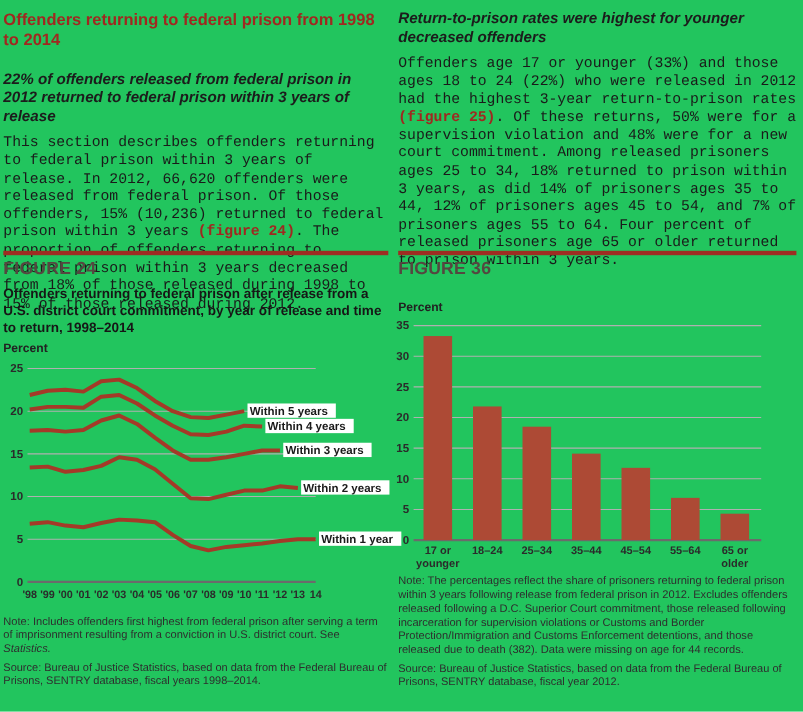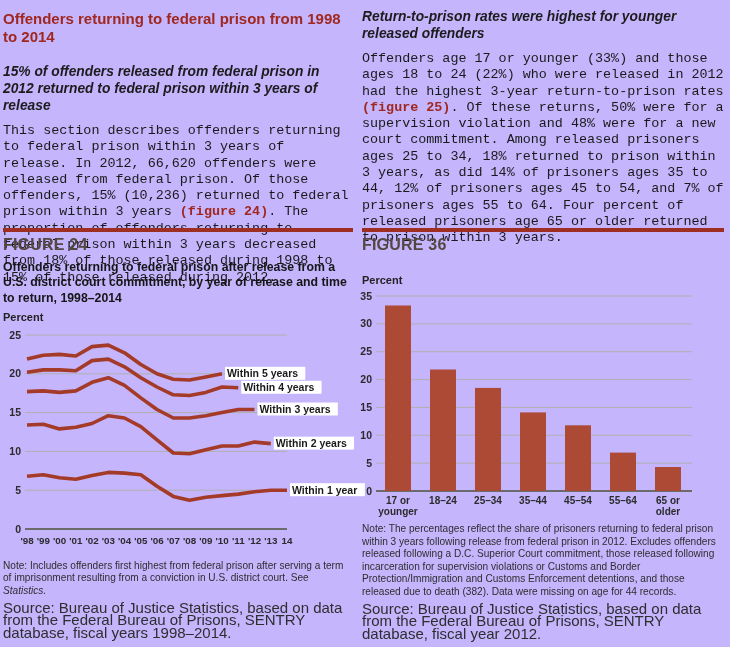--- a/index.html
+++ b/index.html
@@ -3,7 +3,7 @@
 <meta charset="utf-8">
 <style>
   html,body{margin:0;padding:0;background:#ffffff;}
-  .page{position:relative;width:730px;height:647px;background:#c4b5fd;overflow:hidden;
+  .page{position:relative;width:730px;height:647px;background:#22c55e;overflow:hidden;
         font-family:"Liberation Sans",sans-serif;color:#1c1c1c;}
   .col{position:absolute;top:0;height:647px;}
   .col-left{left:3px;width:350px;}

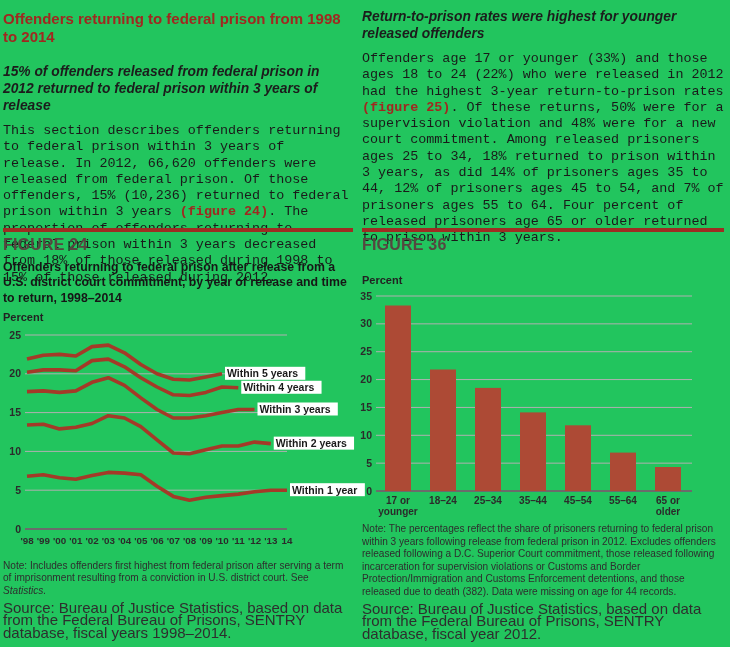--- a/index.html
+++ b/index.html
@@ -91,7 +91,7 @@
   </div>
 
   <div class="col col-right">
-    <h2 class="subhead">Return-to-prison rates were highest for younger released offenders</h2>
+    <h2 class="subhead">Return-to-prison rates were highest for younger decreased offenders</h2>
     <p class="body"><span>Offenders age 17 or younger (33%) and those ages 18 to 24 (22%) who were released in 2012 had the highest 3-year return-to-prison rates </span><span class="figref">(figure 25)</span><span>. Of these returns, 50% were for a supervision violation and 48% were for a new court commitment. Among released prisoners ages 25 to 34, 18% returned to prison within 3 years, as did 14% of prisoners ages 35 to 44, 12% of prisoners ages 45 to 54, and 7% of prisoners ages 55 to 64. Four percent of released prisoners age 65 or older returned to prison within 3 years.</span></p>
 
     <div class="figure">

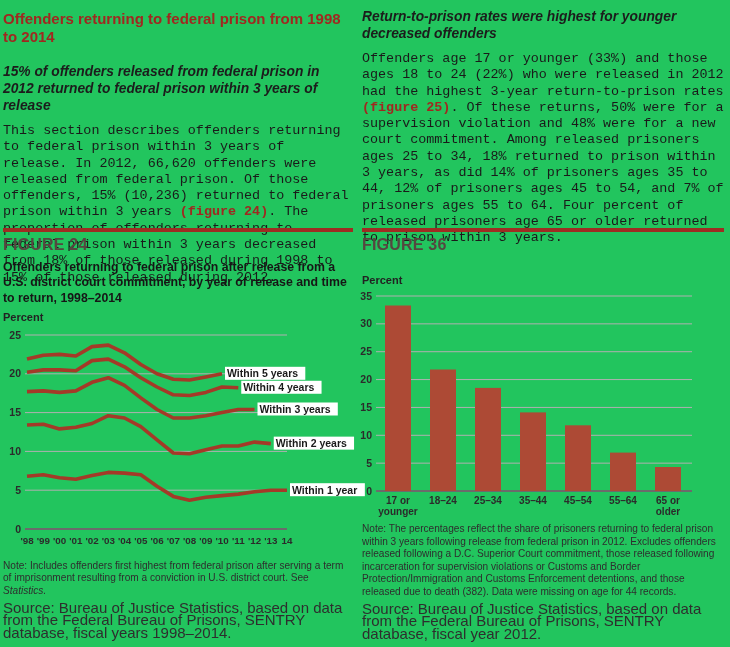--- a/index.html
+++ b/index.html
@@ -31,7 +31,7 @@
 
   <div class="col col-left">
     <h1 class="section-head">Offenders returning to federal prison from 1998 to 2014</h1>
-    <h2 class="subhead">15% of offenders released from federal prison in 2012 returned to federal prison within 3 years of release</h2>
+    <h2 class="subhead">22% of offenders released from federal prison in 2012 returned to federal prison within 3 years of release</h2>
     <p class="body"><span>This section describes offenders returning to federal prison within 3 years of release. In 2012, 66,620 offenders were released from federal prison. Of those offenders, 15% (10,236) returned to federal prison within 3 years </span><span class="figref">(figure 24)</span><span>. The proportion of offenders returning to federal prison within 3 years decreased from 18% of those released during 1998 to 15% of those released during 2012.</span></p>
 
     <div class="figure">

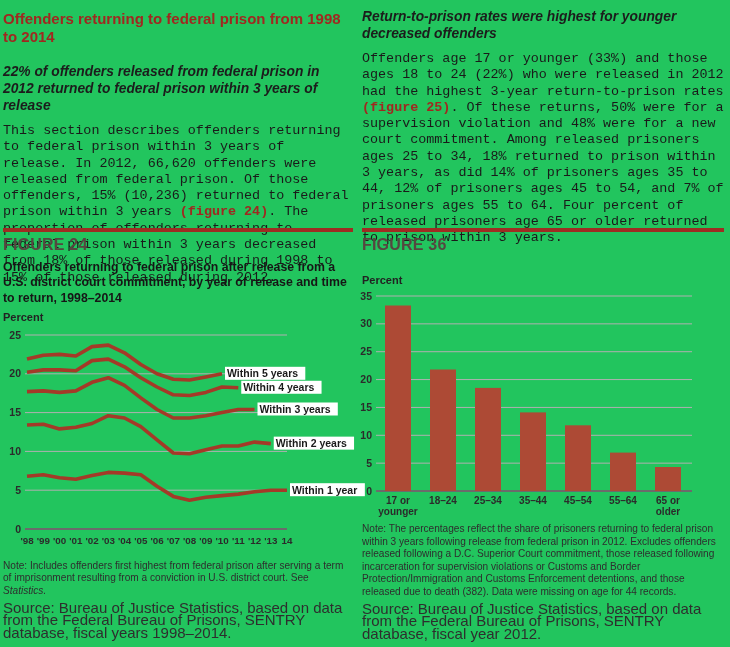--- a/index.html
+++ b/index.html
@@ -22,7 +22,7 @@
   .chart{display:block;overflow:visible;}
   p.note{margin:5px 0 0 0;font-size:10.1px;line-height:12.6px;color:#2e2e2e;}
   p.note em{font-style:italic;}
-  p.source{margin:4px 0 0 0;font-size:15px;line-height:12.6px;color:#2e2e2e;}
+  p.source{margin:4px 0 0 0;font-size:10px;line-height:12.6px;color:#2e2e2e;}
 </style>
 </head>
 <body>

